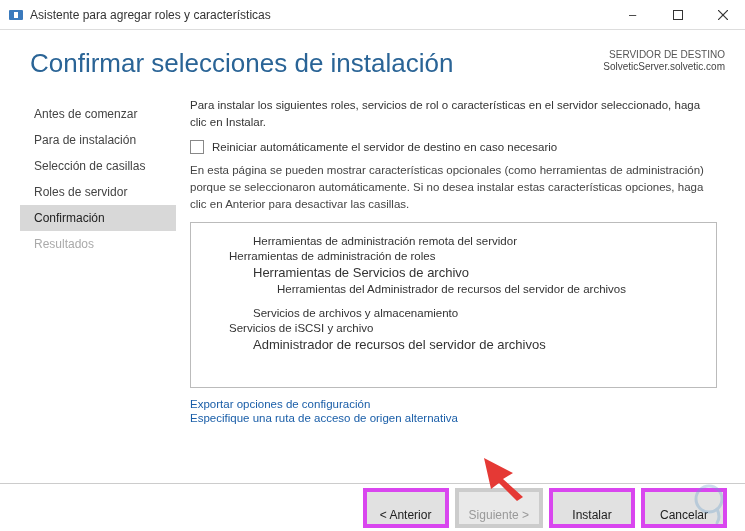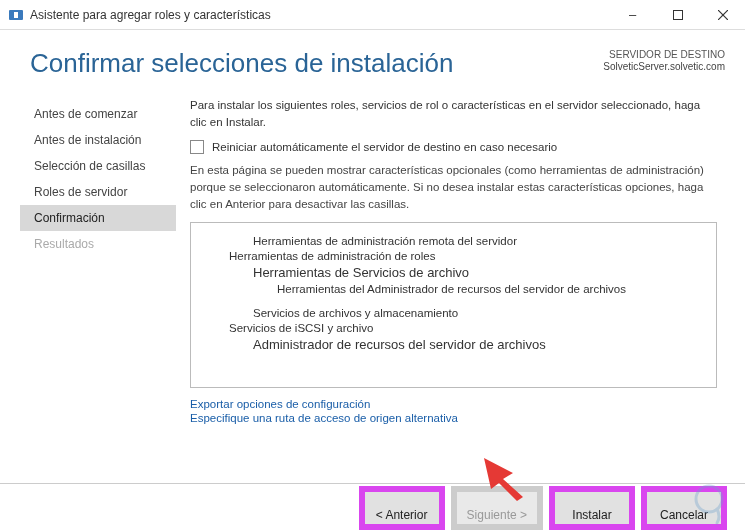--- a/index.html
+++ b/index.html
@@ -85,7 +85,7 @@
 <div class="body-area">
   <div class="sidebar">
     <div class="sidebar-item">Antes de comenzar</div>
-    <div class="sidebar-item">Antes de instalación</div>
+    <div class="sidebar-item">Para de instalación</div>
     <div class="sidebar-item">Selección de casillas</div>
     <div class="sidebar-item">Roles de servidor</div>
     <div class="sidebar-item active">Confirmación</div>

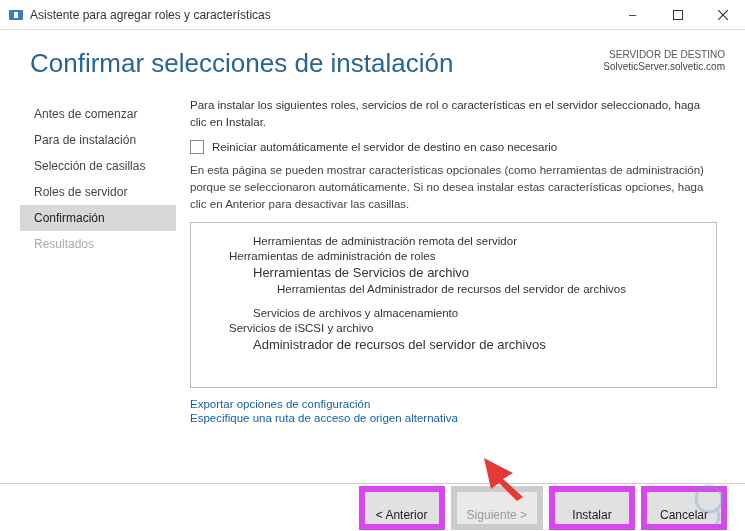--- a/index.html
+++ b/index.html
@@ -40,7 +40,7 @@
     .links a { display: block; color: #1a5ea8; font-size: 11.5px; text-decoration: none; margin-bottom: 2px; cursor: pointer; }
 
     .footer { position: absolute; bottom: 0; left: 0; right: 0; height: 48px; border-top: 1px solid #ccc; display: flex; justify-content: flex-end; align-items: center; padding: 0 18px; gap: 6px; background: #fff; }
-    .btn { min-width: 86px; height: 20px; padding: 16px 10px; font-size: 12px; background: #e1e1e1; border: 6px solid #d946ef; cursor: pointer; color: #222; }
+    .btn { min-width: 86px; height: 20px; padding: 16px 10px; font-size: 12px; background: #e1e1e1; border: 4px solid #d946ef; cursor: pointer; color: #222; }
     .btn:disabled { color: #999; cursor: default; background: #e9e9e9; border-color: #ccc; }
 
     .arrow { position: absolute; bottom: 28px; right: 206px; pointer-events: none; }

